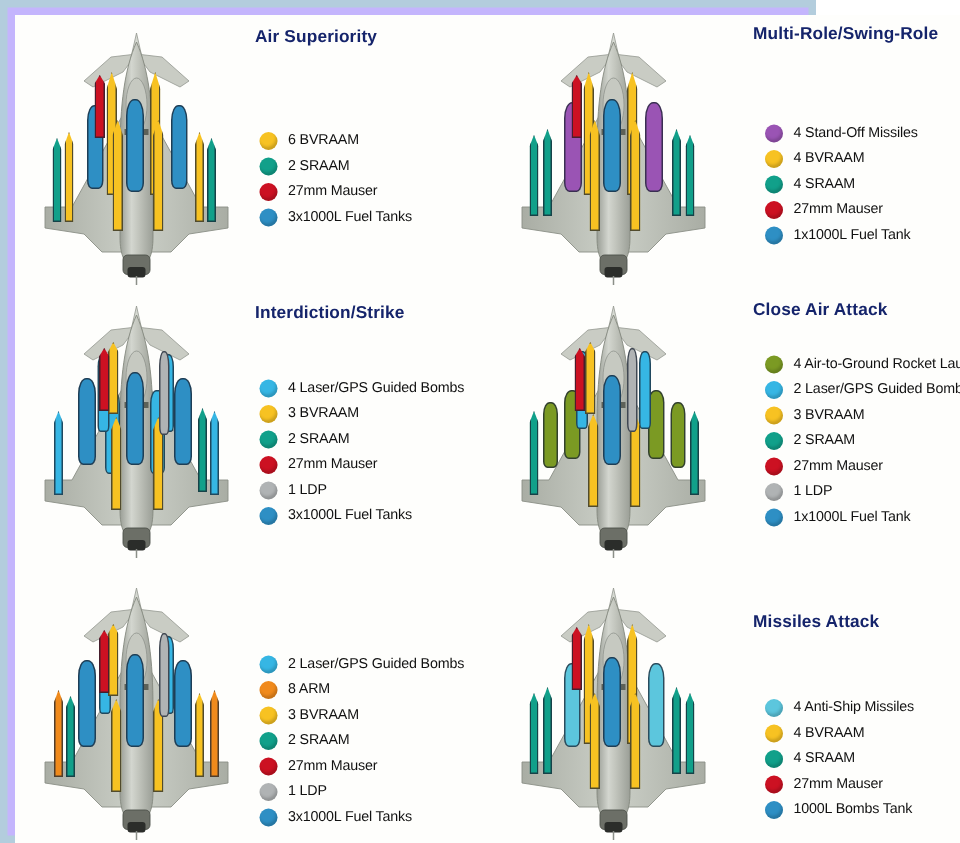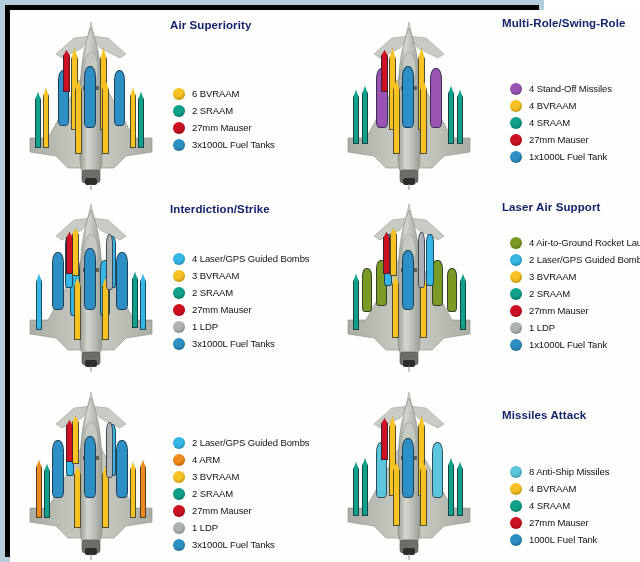--- a/index.html
+++ b/index.html
@@ -7,7 +7,7 @@
        font-family:"Liberation Sans","DejaVu Sans",sans-serif;}
 
   #frame{position:absolute;left:0;top:0;width:544px;height:562px;
-         box-sizing:border-box;border:5px solid #b3cddd;background:#000000;padding-left:48px;}
+         box-sizing:border-box;border:5px solid #b3cddd;background:#c4b5fd;padding-left:48px;}
   #canvas{position:absolute;left:5px;top:5px;width:630px;height:552px;
           background:#fefefc;}
 

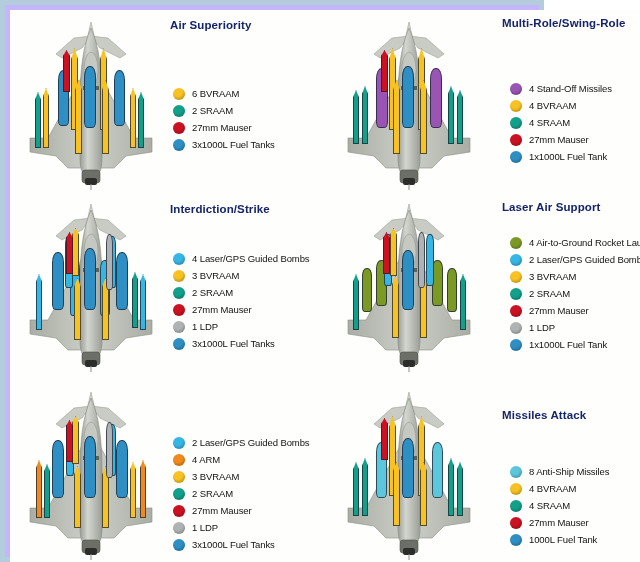--- a/index.html
+++ b/index.html
@@ -415,7 +415,7 @@
           </div>
         </div>
       </div>
-      <div class="ptitle" style="left: 492px; top: 190px;">Laser Air Support</div>
+      <div class="ptitle" style="left: 492px; top: 190px;">Close Air Attack</div>
       <div class="legend" style="left: 500px; top: 224px;">
         <div class="lrow">
           <span class="dot" style="background: rgb(123, 154, 35);"></span>

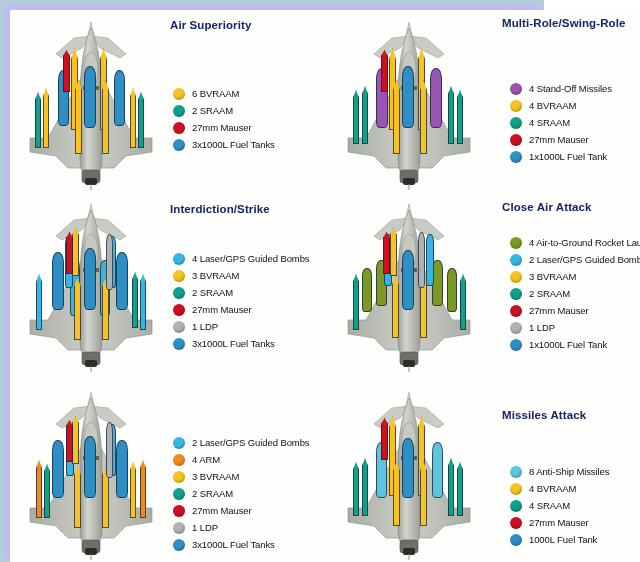--- a/index.html
+++ b/index.html
@@ -532,7 +532,7 @@
         </div>
         <div class="lrow">
           <span class="dot" style="background: rgb(240, 138, 28);"></span>
-          <span class="ltext">4 ARM</span>
+          <span class="ltext">8 ARM</span>
         </div>
         <div class="lrow">
           <span class="dot" style="background: rgb(247, 194, 34);"></span>

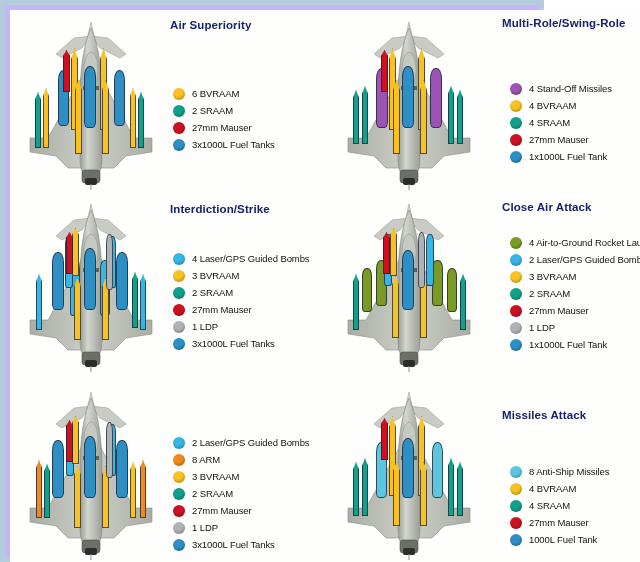--- a/index.html
+++ b/index.html
@@ -632,7 +632,7 @@
       <div class="legend" style="left: 500px; top: 453px;">
         <div class="lrow">
           <span class="dot" style="background: rgb(92, 198, 221);"></span>
-          <span class="ltext">8 Anti-Ship Missiles</span>
+          <span class="ltext">4 Anti-Ship Missiles</span>
         </div>
         <div class="lrow">
           <span class="dot" style="background: rgb(247, 194, 34);"></span>

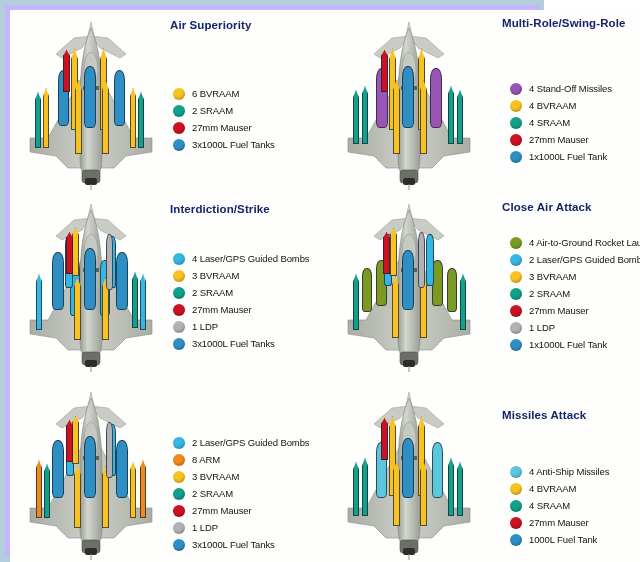--- a/index.html
+++ b/index.html
@@ -648,7 +648,7 @@
         </div>
         <div class="lrow">
           <span class="dot" style="background: rgb(46, 143, 196);"></span>
-          <span class="ltext">1000L Fuel Tank</span>
+          <span class="ltext">1000L Bombs Tank</span>
         </div>
       </div>
     </div>

